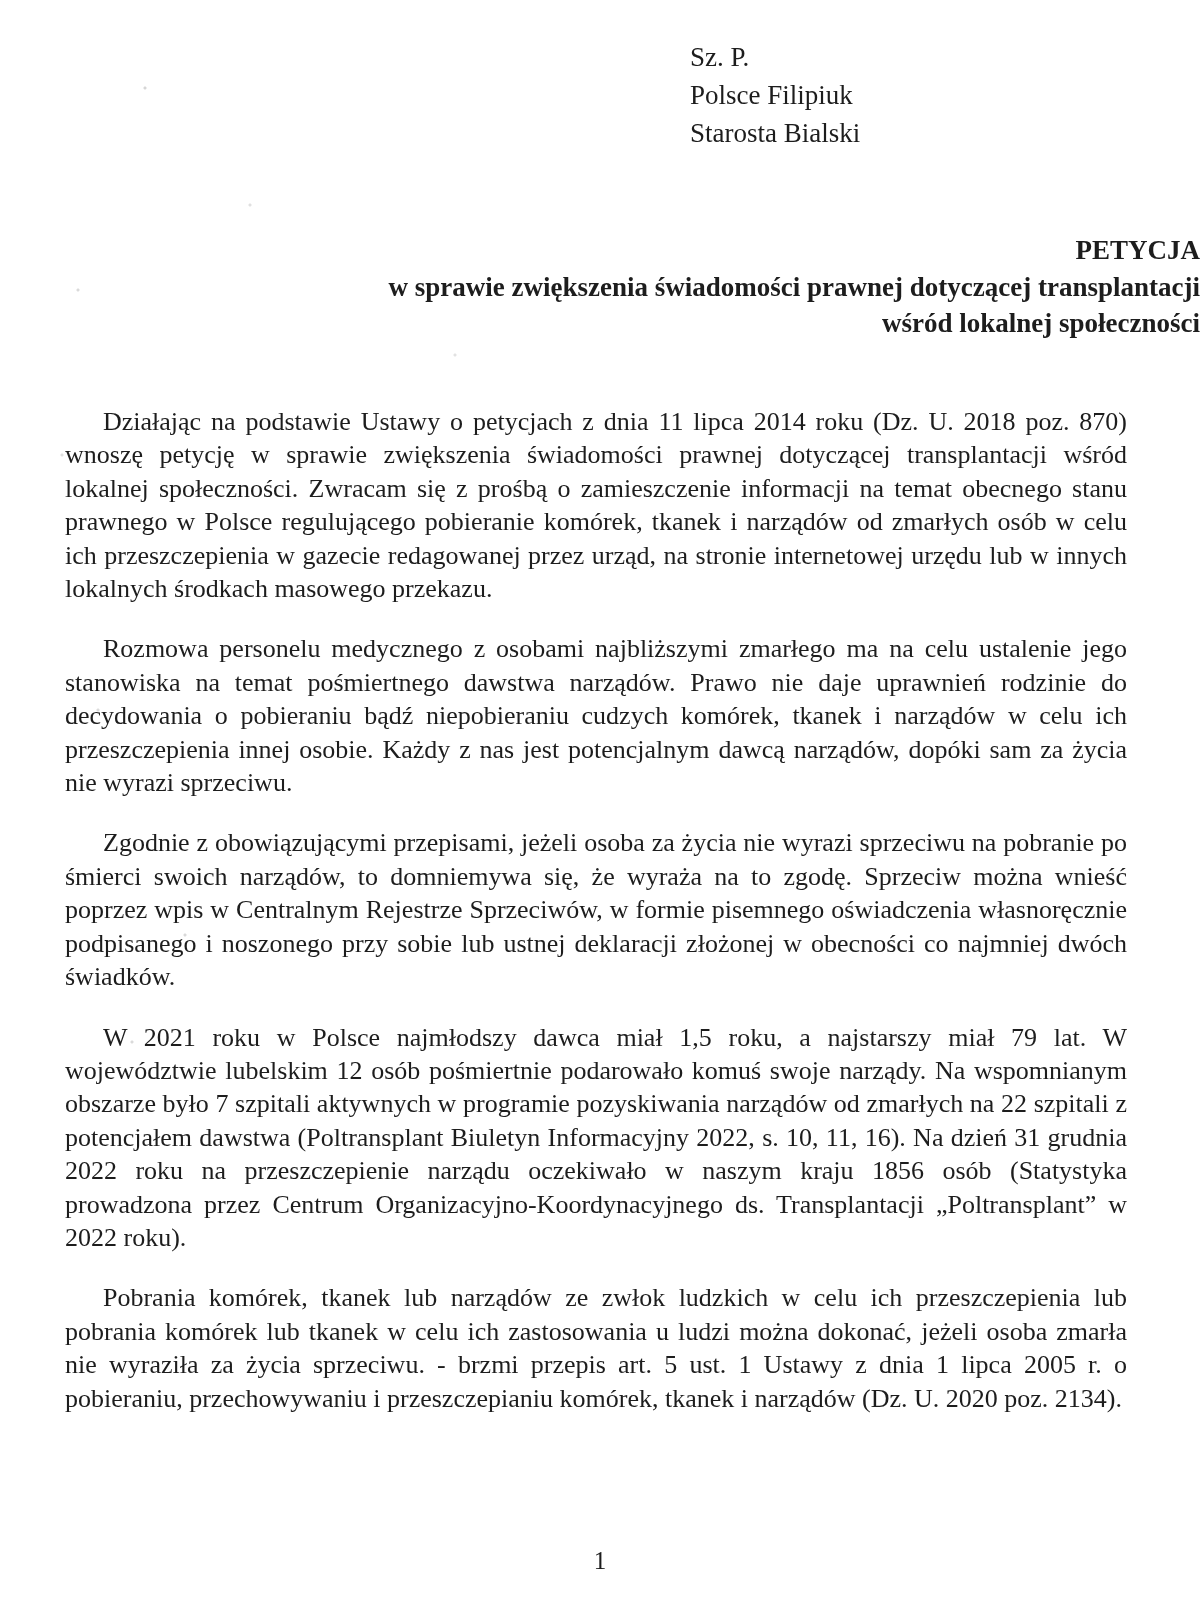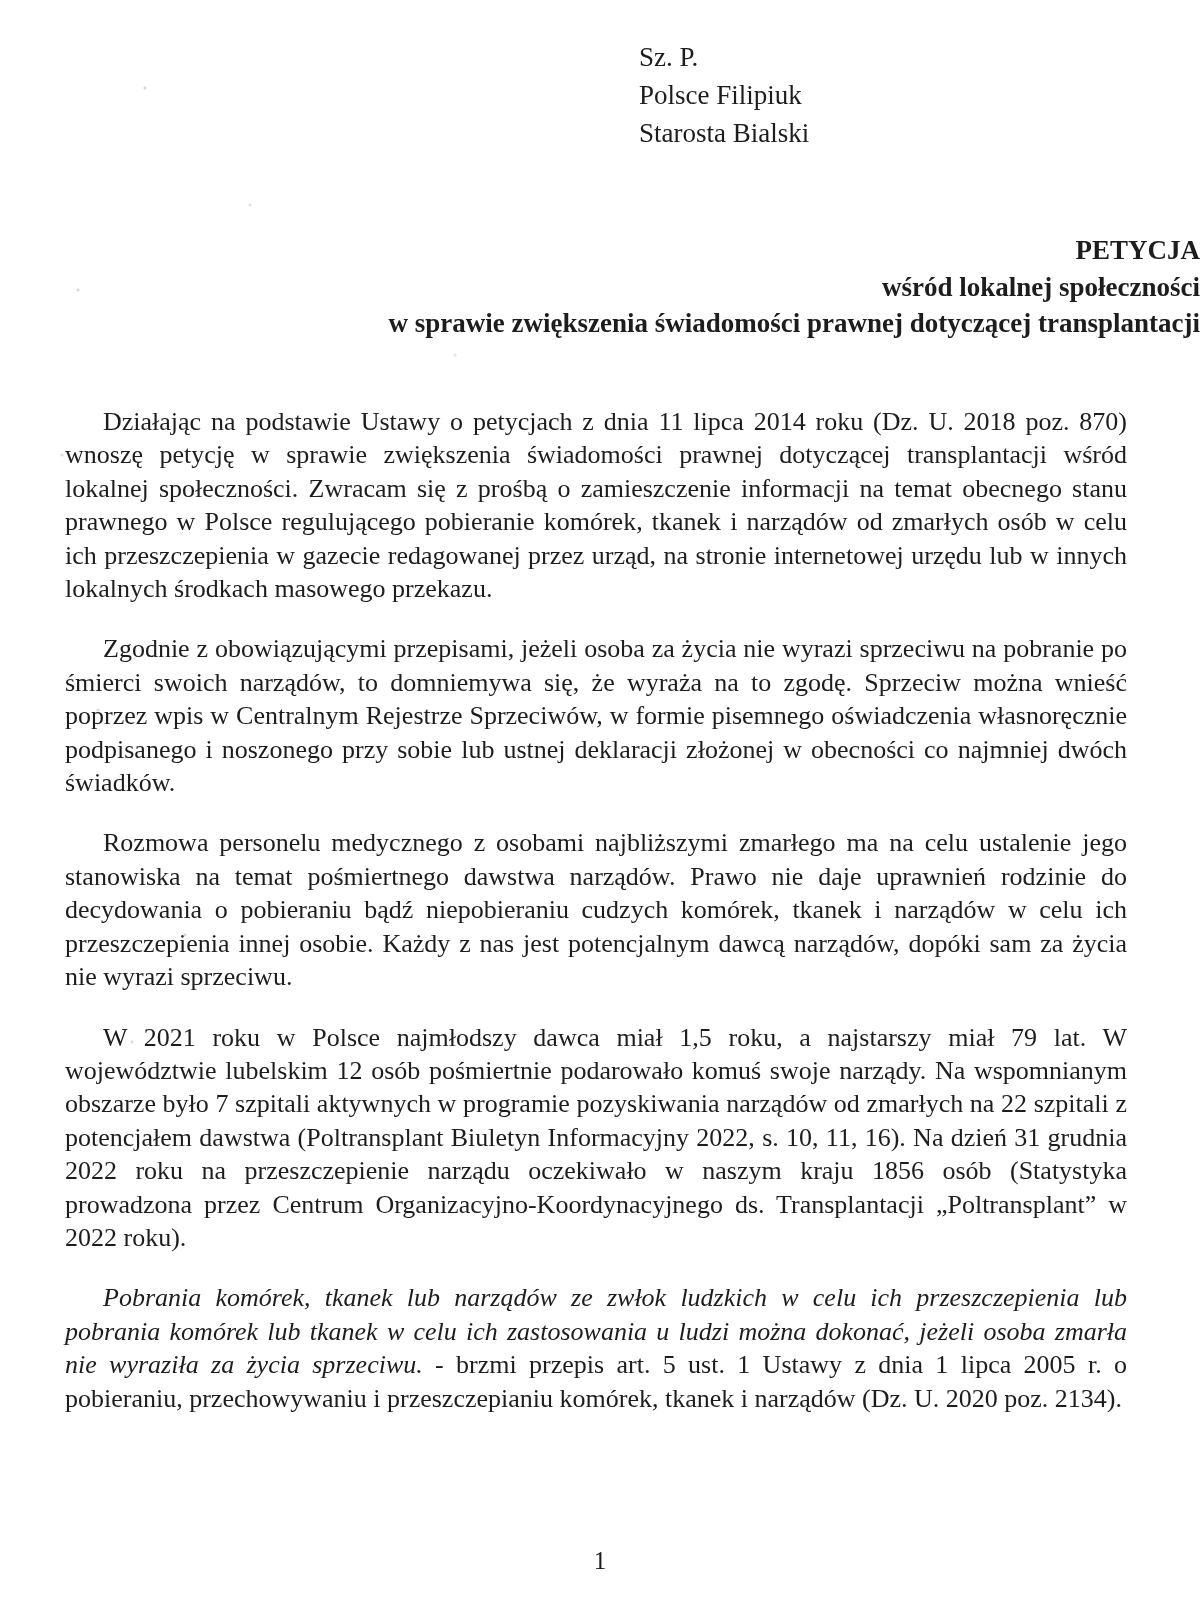--- a/index.html
+++ b/index.html
@@ -29,7 +29,7 @@
   }
   .recipient {
     position: absolute;
-    left: 639px;
+    left: 690px;
     top: 38px;
     font-size: 27px;
     line-height: 38px;

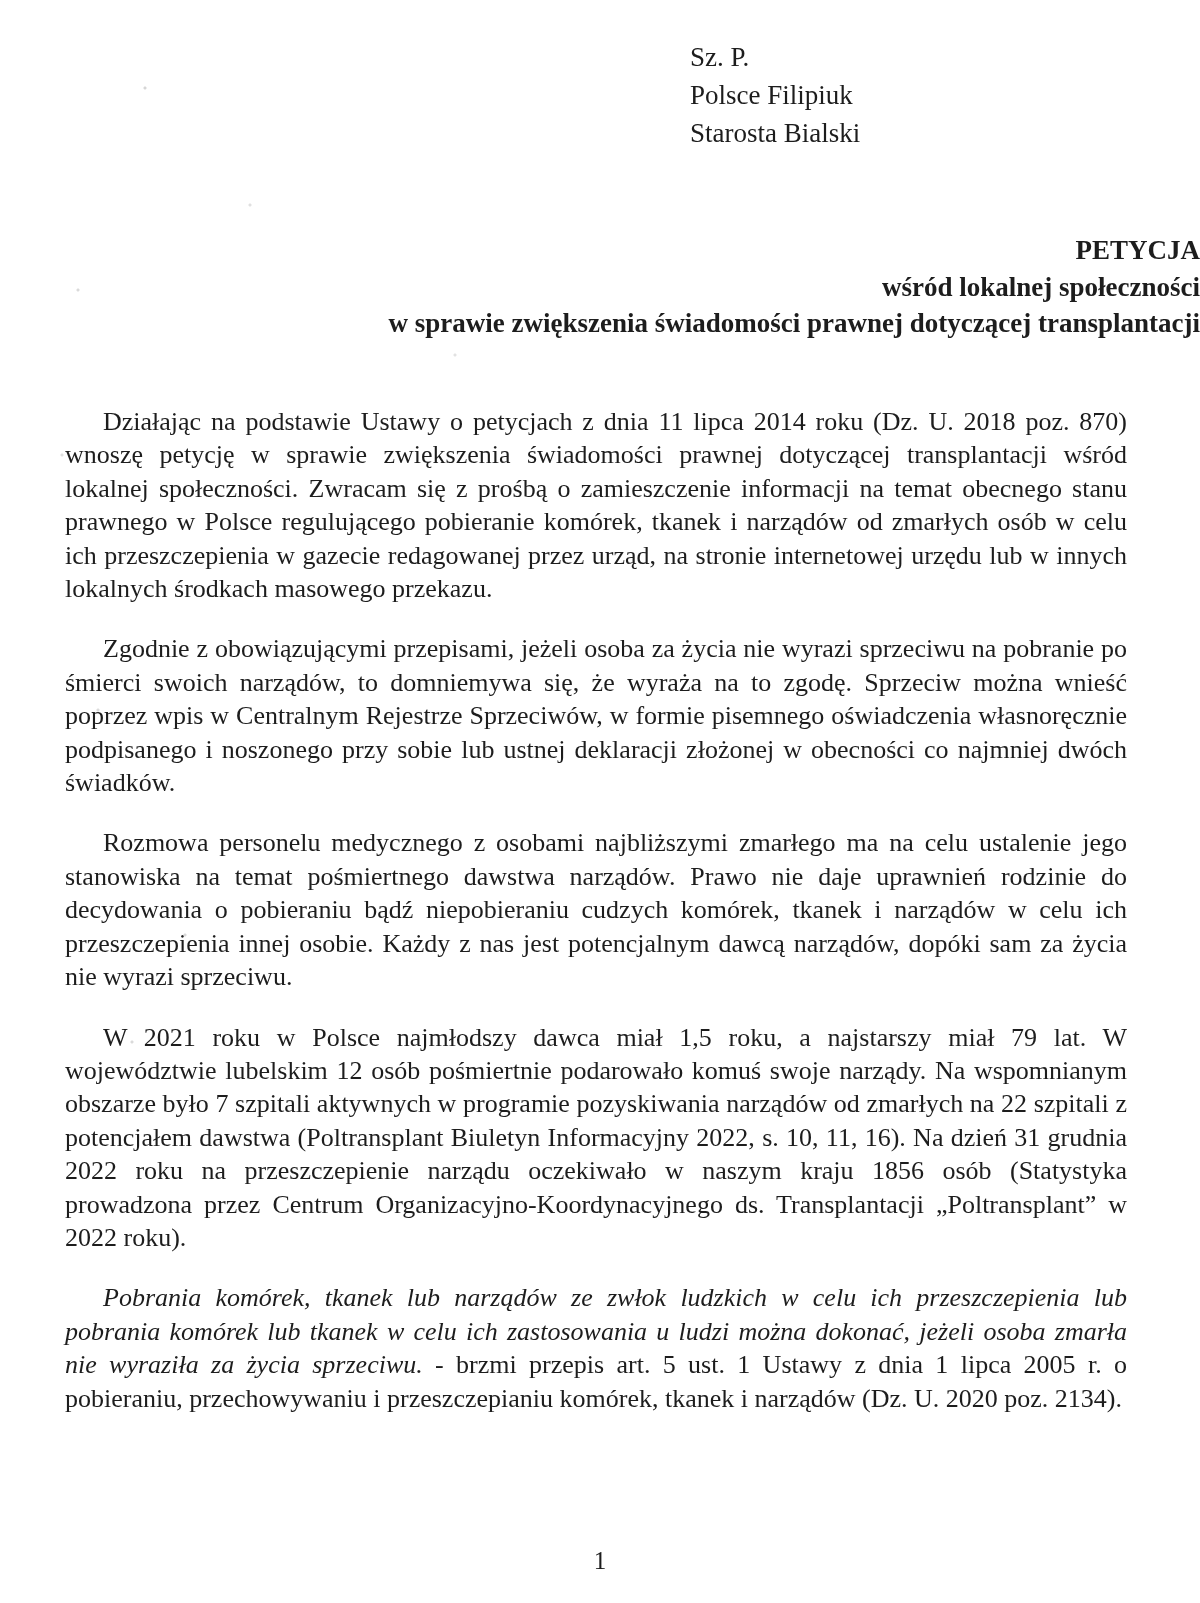--- a/index.html
+++ b/index.html
@@ -88,8 +88,8 @@
 
   <div class="title-block">
     <div class="title-heading">PETYCJA</div>
+    <div>w sprawie zwiększenia świadomości prawnej dotyczącej transplantacji</div>
     <div>wśród lokalnej społeczności</div>
-    <div>w sprawie zwiększenia świadomości prawnej dotyczącej transplantacji</div>
   </div>
 
   <div class="doc-body">

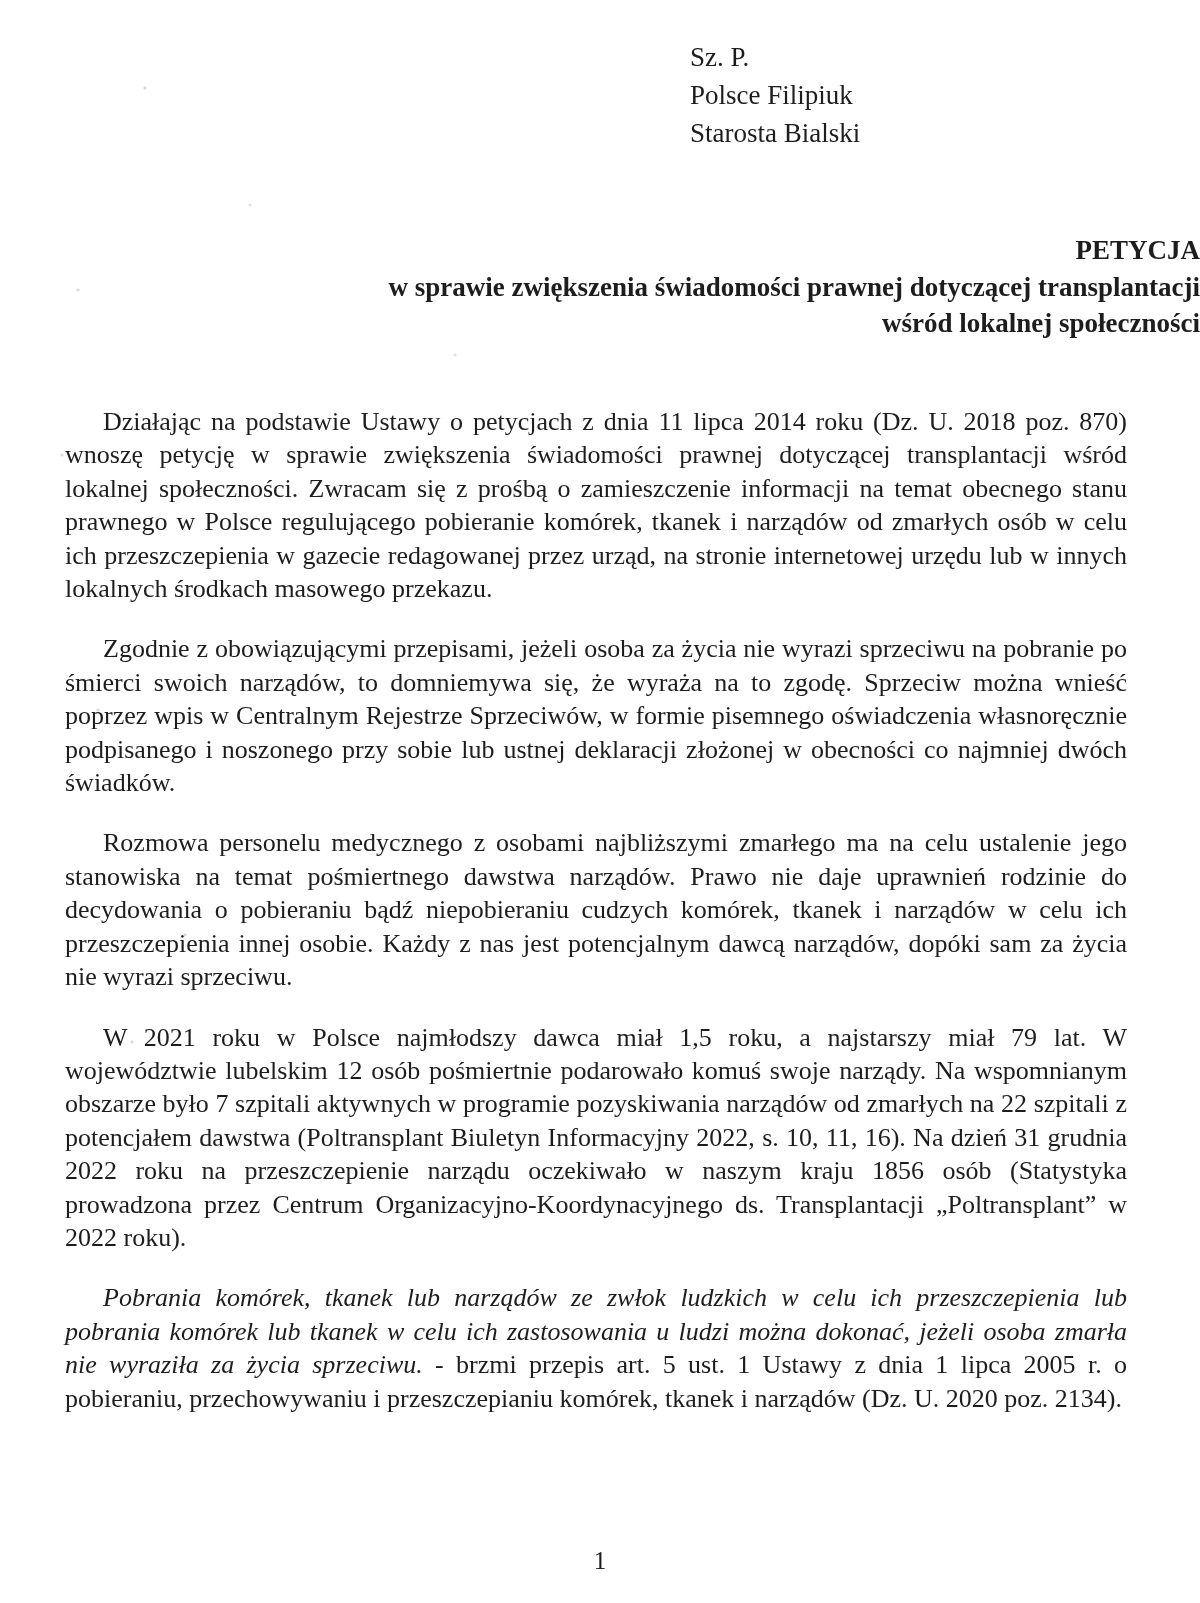--- a/index.html
+++ b/index.html
@@ -94,8 +94,8 @@
 
   <div class="doc-body">
     <p>Działając na podstawie Ustawy o petycjach z dnia 11 lipca 2014 roku (Dz. U. 2018 poz. 870) wnoszę petycję w sprawie zwiększenia świadomości prawnej dotyczącej transplantacji wśród lokalnej społeczności. Zwracam się z prośbą o zamieszczenie informacji na temat obecnego stanu prawnego w Polsce regulującego pobieranie komórek, tkanek i narządów od zmarłych osób w celu ich przeszczepienia w gazecie redagowanej przez urząd, na stronie internetowej urzędu lub w innych lokalnych środkach masowego przekazu.</p>
+    <p>Rozmowa personelu medycznego z osobami najbliższymi zmarłego ma na celu ustalenie jego stanowiska na temat pośmiertnego dawstwa narządów. Prawo nie daje uprawnień rodzinie do decydowania o pobieraniu bądź niepobieraniu cudzych komórek, tkanek i narządów w celu ich przeszczepienia innej osobie. Każdy z nas jest potencjalnym dawcą narządów, dopóki sam za życia nie wyrazi sprzeciwu.</p>
     <p>Zgodnie z obowiązującymi przepisami, jeżeli osoba za życia nie wyrazi sprzeciwu na pobranie po śmierci swoich narządów, to domniemywa się, że wyraża na to zgodę. Sprzeciw można wnieść poprzez wpis w Centralnym Rejestrze Sprzeciwów, w formie pisemnego oświadczenia własnoręcznie podpisanego i noszonego przy sobie lub ustnej deklaracji złożonej w obecności co najmniej dwóch świadków.</p>
-    <p>Rozmowa personelu medycznego z osobami najbliższymi zmarłego ma na celu ustalenie jego stanowiska na temat pośmiertnego dawstwa narządów. Prawo nie daje uprawnień rodzinie do decydowania o pobieraniu bądź niepobieraniu cudzych komórek, tkanek i narządów w celu ich przeszczepienia innej osobie. Każdy z nas jest potencjalnym dawcą narządów, dopóki sam za życia nie wyrazi sprzeciwu.</p>
     <p>W 2021 roku w Polsce najmłodszy dawca miał 1,5 roku, a najstarszy miał 79 lat. W województwie lubelskim 12 osób pośmiertnie podarowało komuś swoje narządy. Na wspomnianym obszarze było 7 szpitali aktywnych w programie pozyskiwania narządów od zmarłych na 22 szpitali z potencjałem dawstwa (Poltransplant Biuletyn Informacyjny 2022, s. 10, 11, 16). Na dzień 31 grudnia 2022 roku na przeszczepienie narządu oczekiwało w naszym kraju 1856 osób (Statystyka prowadzona przez Centrum Organizacyjno-Koordynacyjnego ds. Transplantacji „Poltransplant” w 2022 roku).</p>
     <p><span class="quote-italic">Pobrania komórek, tkanek lub narządów ze zwłok ludzkich w celu ich przeszczepienia lub pobrania komórek lub tkanek w celu ich zastosowania u ludzi można dokonać, jeżeli osoba zmarła nie wyraziła za życia sprzeciwu.</span><span> - brzmi przepis art. 5 ust. 1 Ustawy z dnia 1 lipca 2005 r. o pobieraniu, przechowywaniu i przeszczepianiu komórek, tkanek i narządów (Dz. U. 2020 poz. 2134).</span></p>
   </div>

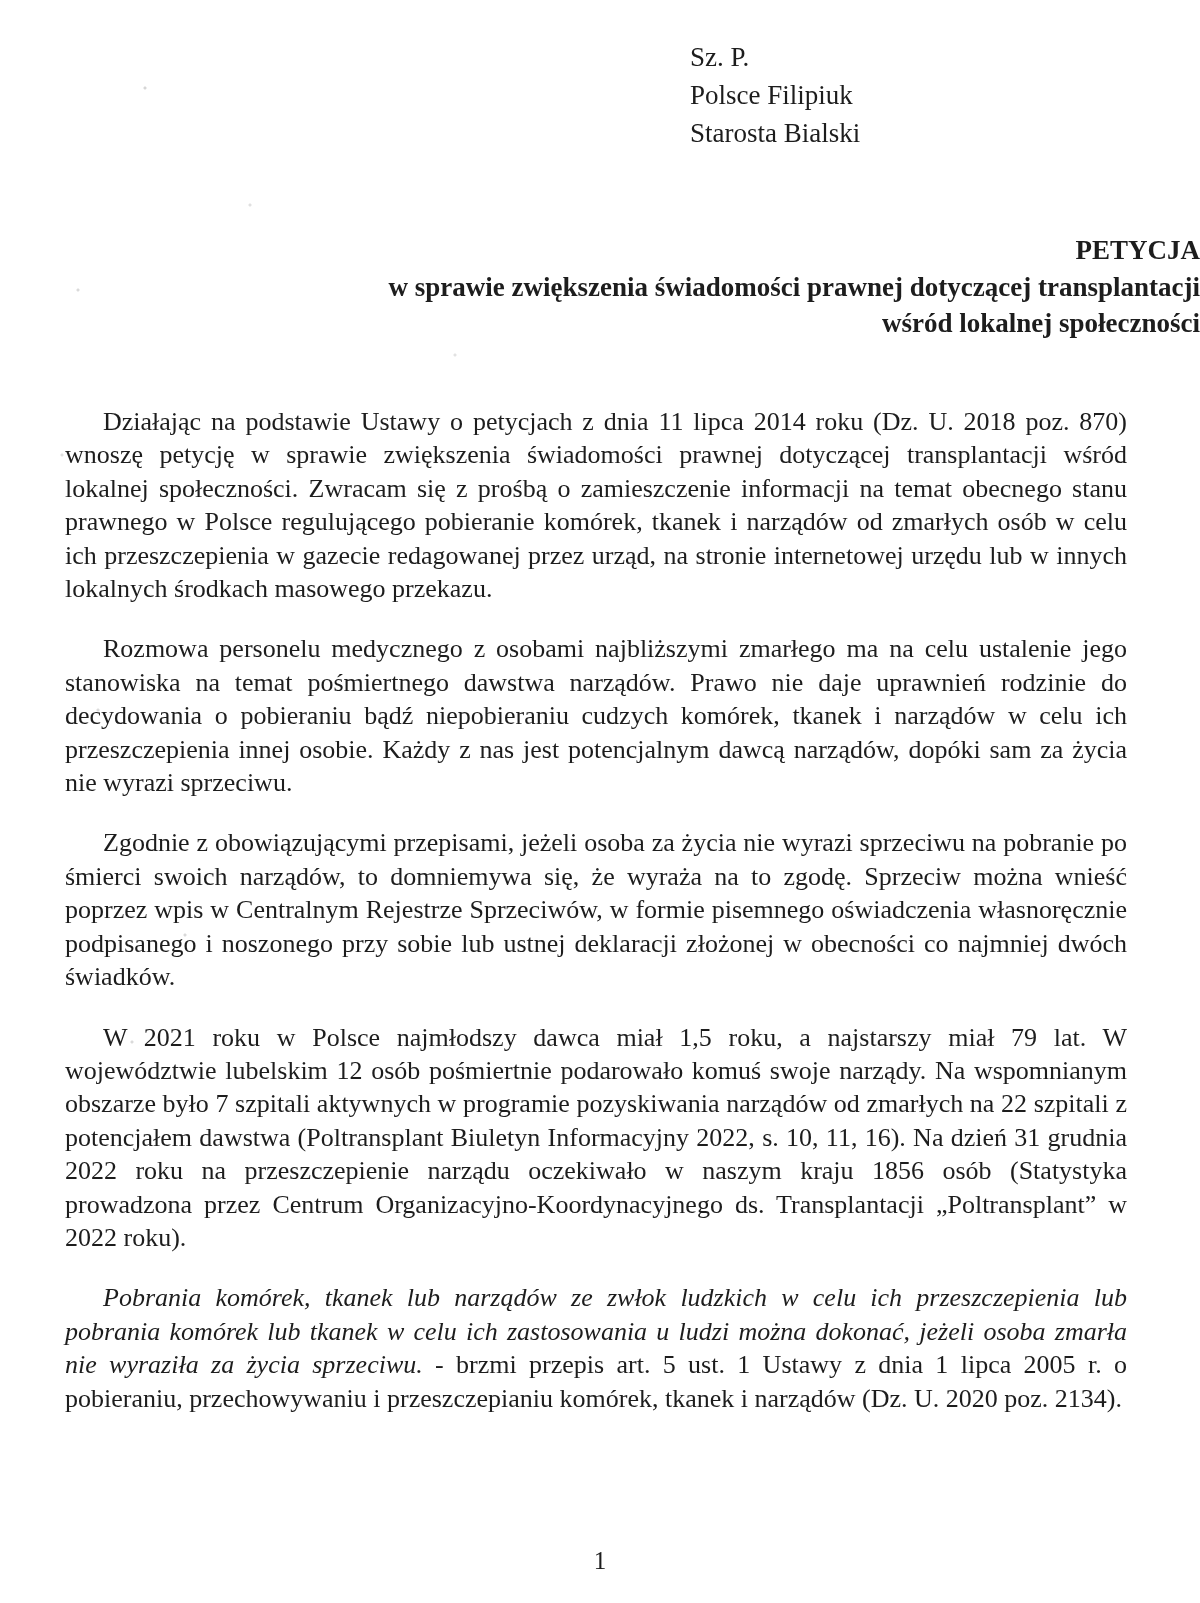--- a/index.html
+++ b/index.html
@@ -64,7 +64,6 @@
     margin-bottom: 0;
   }
   .quote-italic {
-    font-style: italic;
   }
   .page-number {
     position: absolute;

